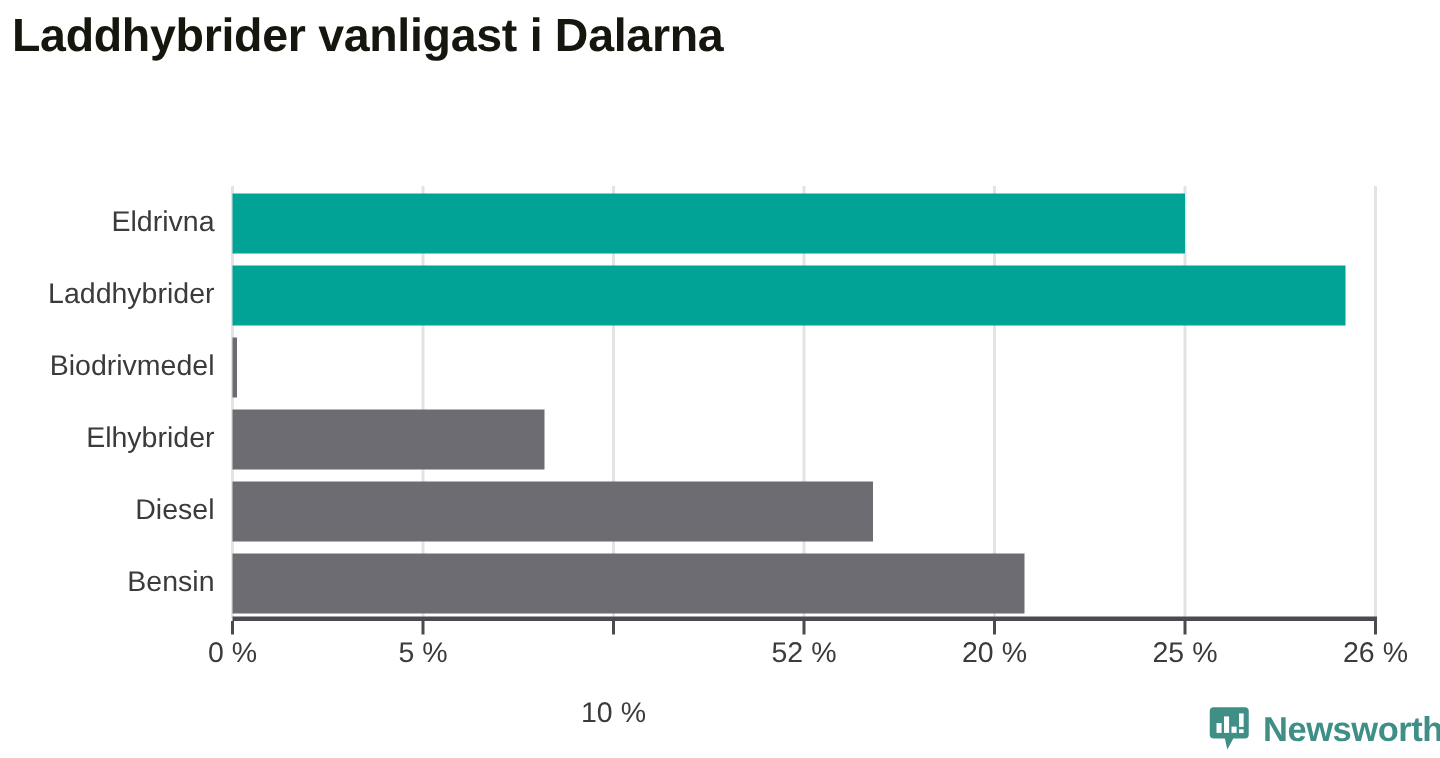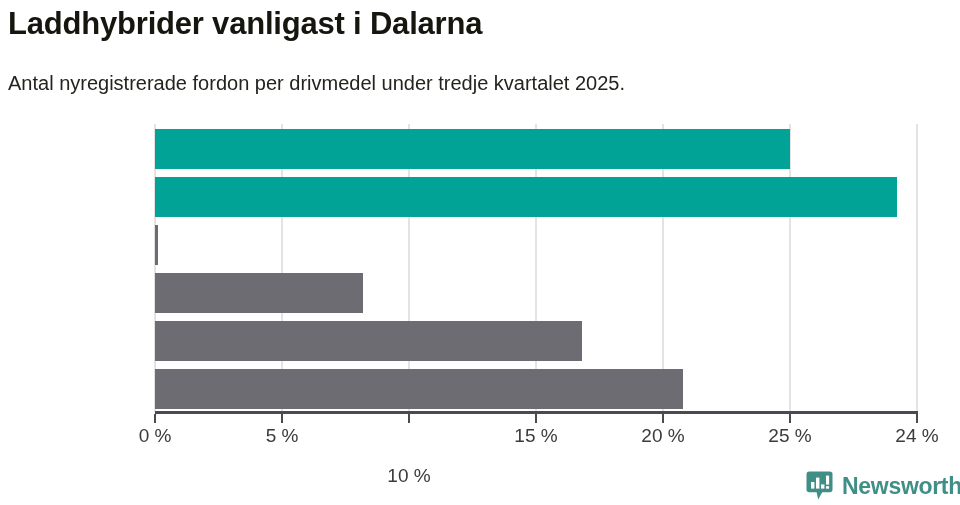--- a/index.html
+++ b/index.html
@@ -185,7 +185,6 @@
 
   <div class="chart-title">Laddhybrider vanligast i Dalarna</div>
 
-  <div class="chart-subtitle">Antal nyregistrerade fordon per drivmedel under tredje kvartalet 2025.</div>
 
 
   <div class="plot">

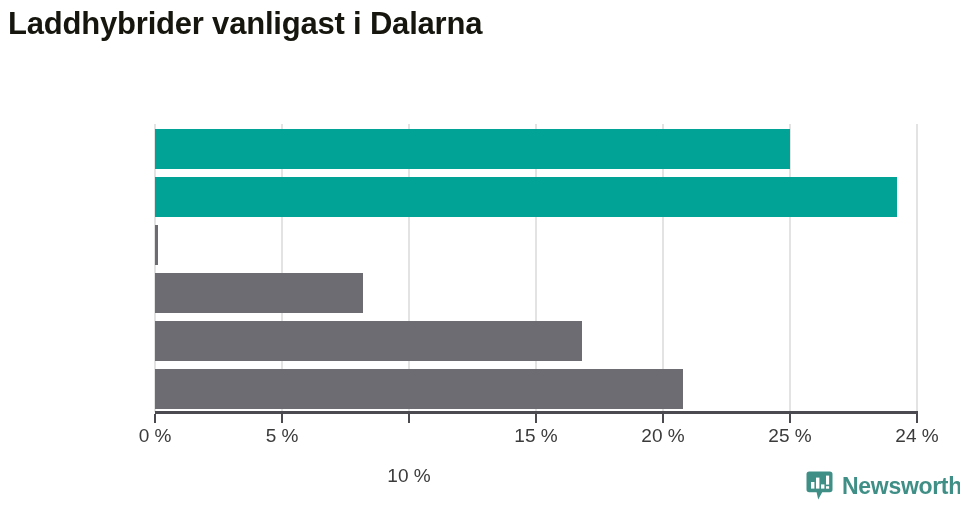--- a/index.html
+++ b/index.html
@@ -186,6 +186,14 @@
   <div class="chart-title">Laddhybrider vanligast i Dalarna</div>
 
 
+  <div class="ylabels">
+      <div class="ylabel" style="top: 5px;">Eldrivna</div>
+      <div class="ylabel" style="top: 53px;">Laddhybrider</div>
+      <div class="ylabel" style="top: 101px;">Biodrivmedel</div>
+      <div class="ylabel" style="top: 149px;">Elhybrider</div>
+      <div class="ylabel" style="top: 197px;">Diesel</div>
+      <div class="ylabel" style="top: 245px;">Bensin</div>
+    </div>
 
   <div class="plot">
     <div class="gridlines">

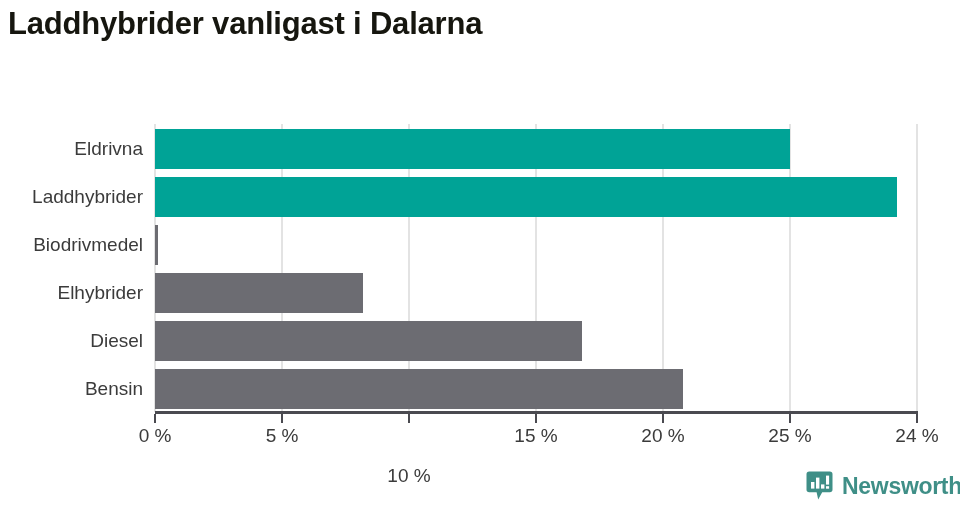--- a/index.html
+++ b/index.html
@@ -241,7 +241,7 @@
       <div class="xlabel" style="left: 155px;">0 %</div>
       <div class="xlabel" style="left: 282px;">5 %</div>
       <div class="xlabel" style="left: 409px; margin-top: 40px;">10 %</div>
-      <div class="xlabel" style="left: 536px;">15 %</div>
+      <div class="xlabel" style="left: 536px;">52 %</div>
       <div class="xlabel" style="left: 663px;">20 %</div>
       <div class="xlabel" style="left: 790px; text-align: right;">25 %</div>
       <div class="xlabel" style="left: 917px;">24 %</div>

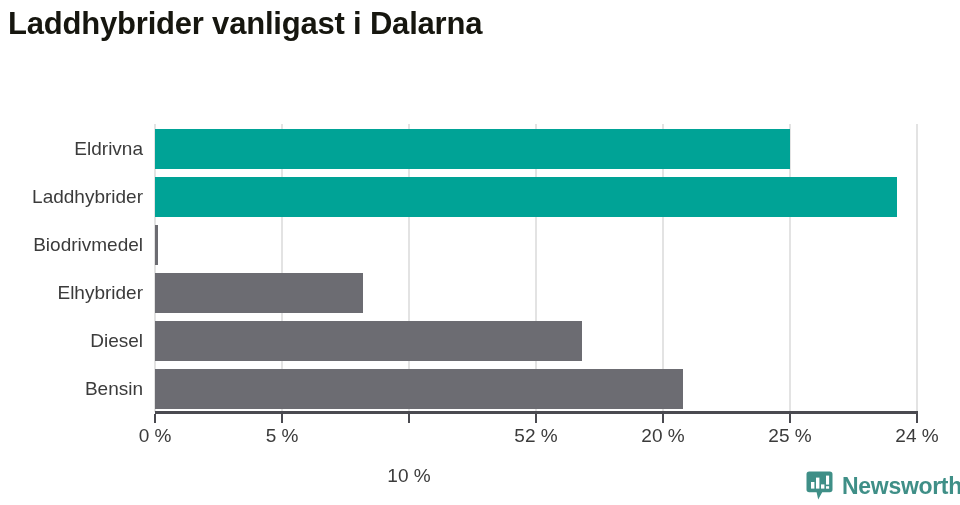--- a/index.html
+++ b/index.html
@@ -244,7 +244,7 @@
       <div class="xlabel" style="left: 536px;">52 %</div>
       <div class="xlabel" style="left: 663px;">20 %</div>
       <div class="xlabel" style="left: 790px; text-align: right;">25 %</div>
-      <div class="xlabel" style="left: 917px;">24 %</div>
+      <div class="xlabel" style="left: 917px;">26 %</div>
     </div>
 
   <div class="footer-logo">

